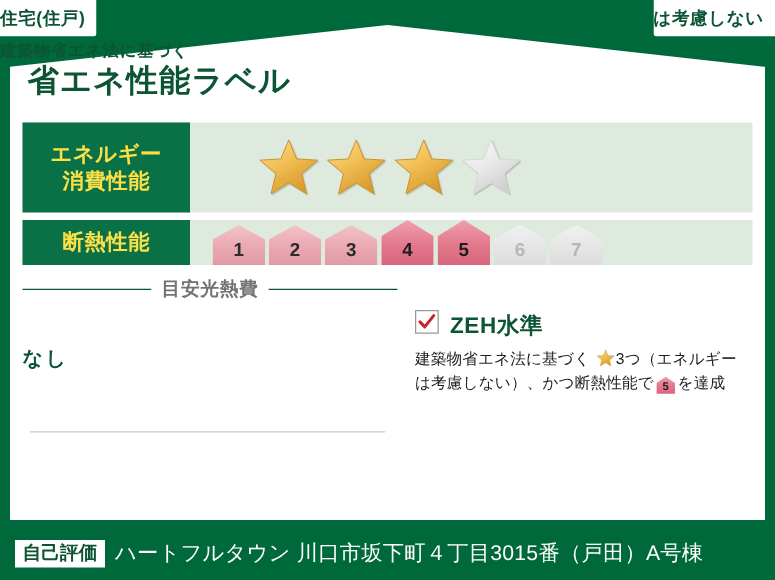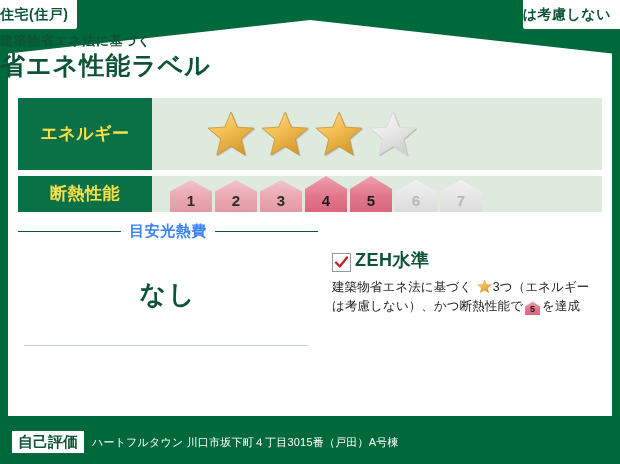--- a/index.html
+++ b/index.html
@@ -71,6 +71,7 @@
     letter-spacing: 1px;
     line-height: 1.25;
     margin-top: 2px;
+    margin-left: 22px;
   }
 
   .body-panel {

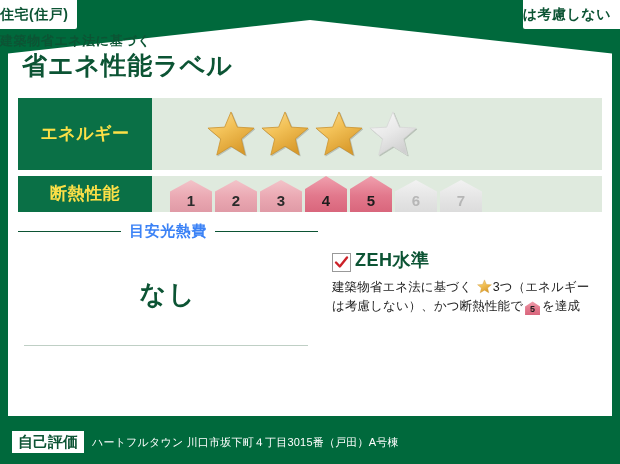--- a/index.html
+++ b/index.html
@@ -328,6 +328,7 @@
       <div class="perf-label">
         <span>
           <span>エネルギー</span><br>
+          <span>消費性能</span>
         </span>
       </div>
       <div class="perf-value">

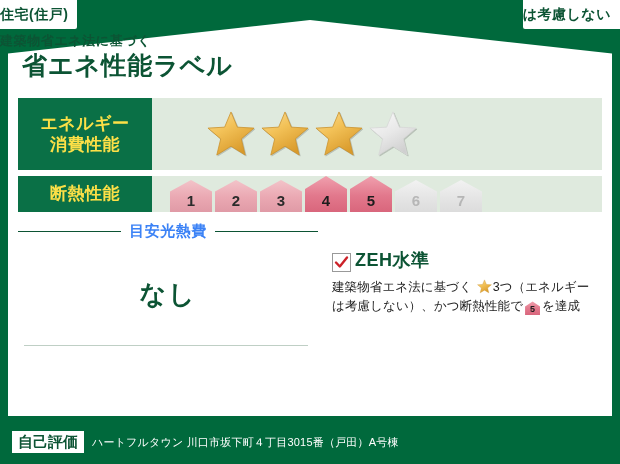--- a/index.html
+++ b/index.html
@@ -172,7 +172,7 @@
     align-items: center;
     justify-content: center;
     gap: 8px;
-    color: #3b82f6;
+    color: #737373;
     font-weight: bold;
     font-size: 15px;
     letter-spacing: 0.5px;

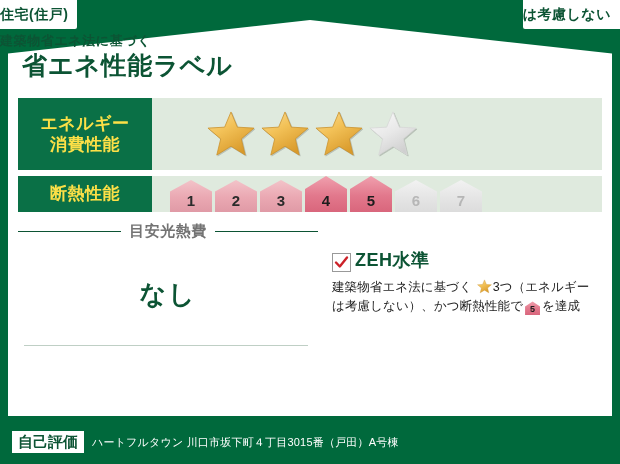--- a/index.html
+++ b/index.html
@@ -206,8 +206,8 @@
   }
   .zeh-title-row {
     display: flex;
-    align-items: flex-end;
-    gap: 4px;
+    align-items: flex-start;
+    gap: 9px;
   }
   .checkbox {
     width: 19px;

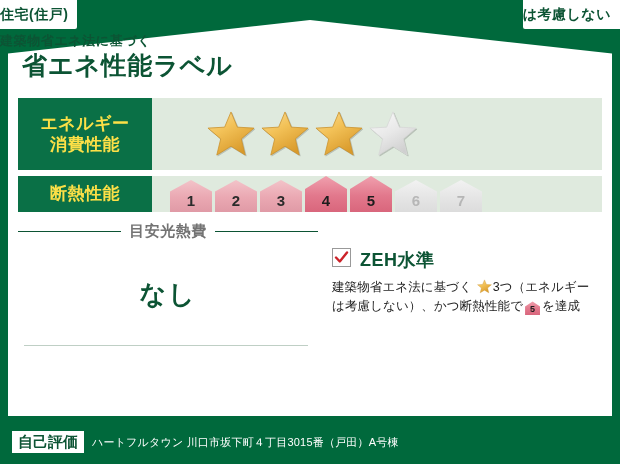--- a/index.html
+++ b/index.html
@@ -183,10 +183,10 @@
     flex: 1;
   }
   .cost-value {
-    text-align: center;
+    text-align: left;
     color: #0c5434;
     font-weight: bold;
-    font-size: 26px;
+    font-size: 16px;
     margin-top: 36px;
     letter-spacing: 2px;
   }

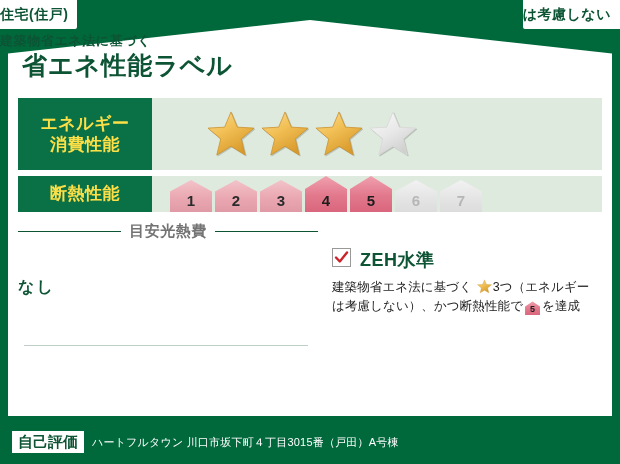--- a/index.html
+++ b/index.html
@@ -285,7 +285,7 @@
     white-space: nowrap;
   }
   .address {
-    font-size: 11px;
+    font-size: 17px;
     color: #ffffff;
     white-space: nowrap;
     letter-spacing: 0.2px;

